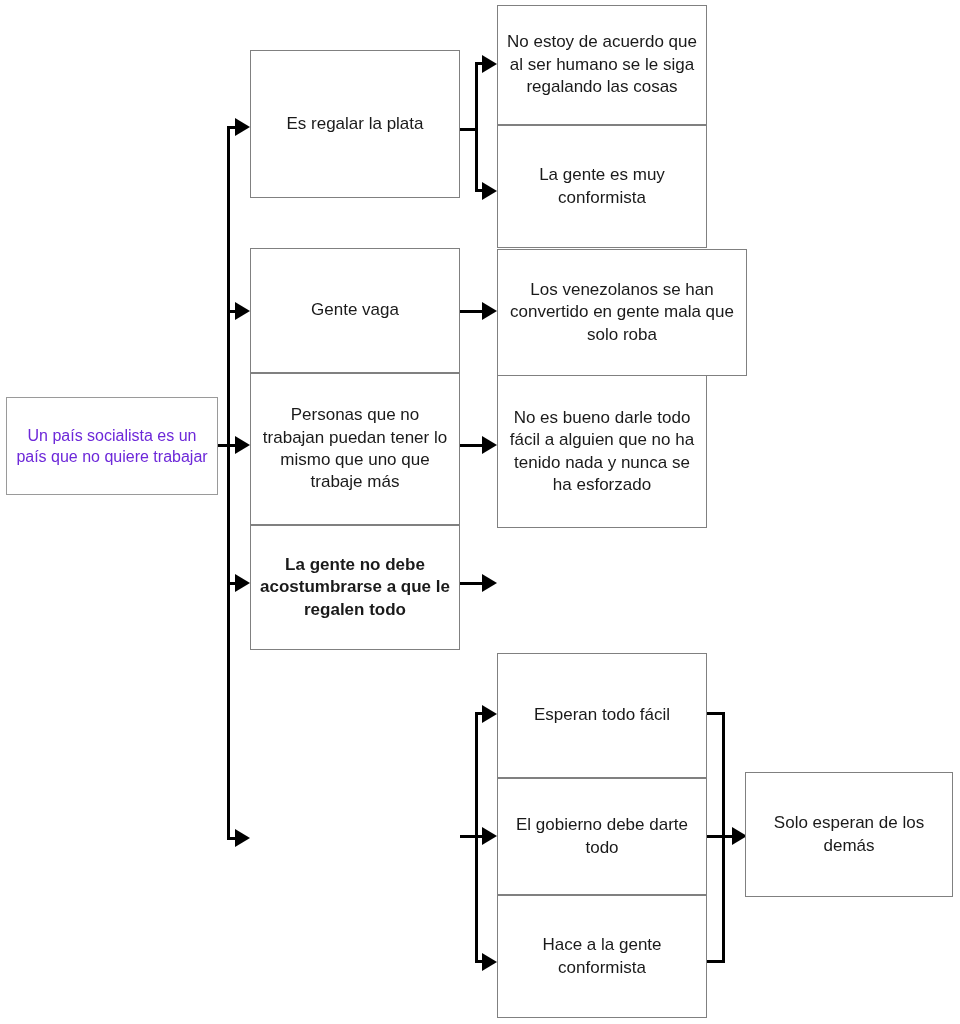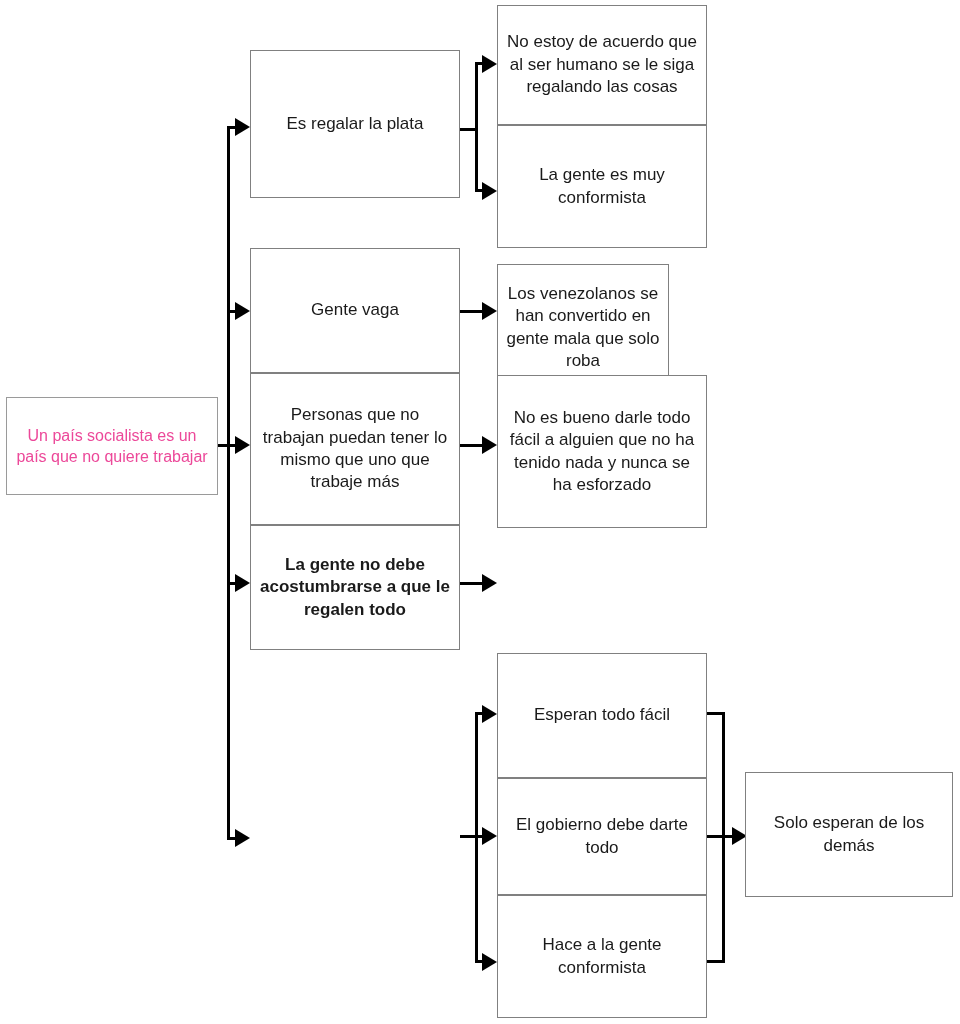--- a/index.html
+++ b/index.html
@@ -112,7 +112,7 @@
 
   <div class="node" style="left:497px; top:125px; width:210px; height:123px;">La gente es muy conformista</div>
 
-  <div class="node" style="left:497px; top:264px; width:172px; height:127px;">Los venezolanos se han convertido en gente mala que solo roba</div>
+  <div class="node" style="left:497px; top:249px; width:250px; height:127px;">Los venezolanos se han convertido en gente mala que solo roba</div>
 
   <div class="node" style="left:497px; top:375px; width:210px; height:153px;">No es bueno darle todo fácil a alguien que no ha tenido nada y nunca se ha esforzado</div>
 

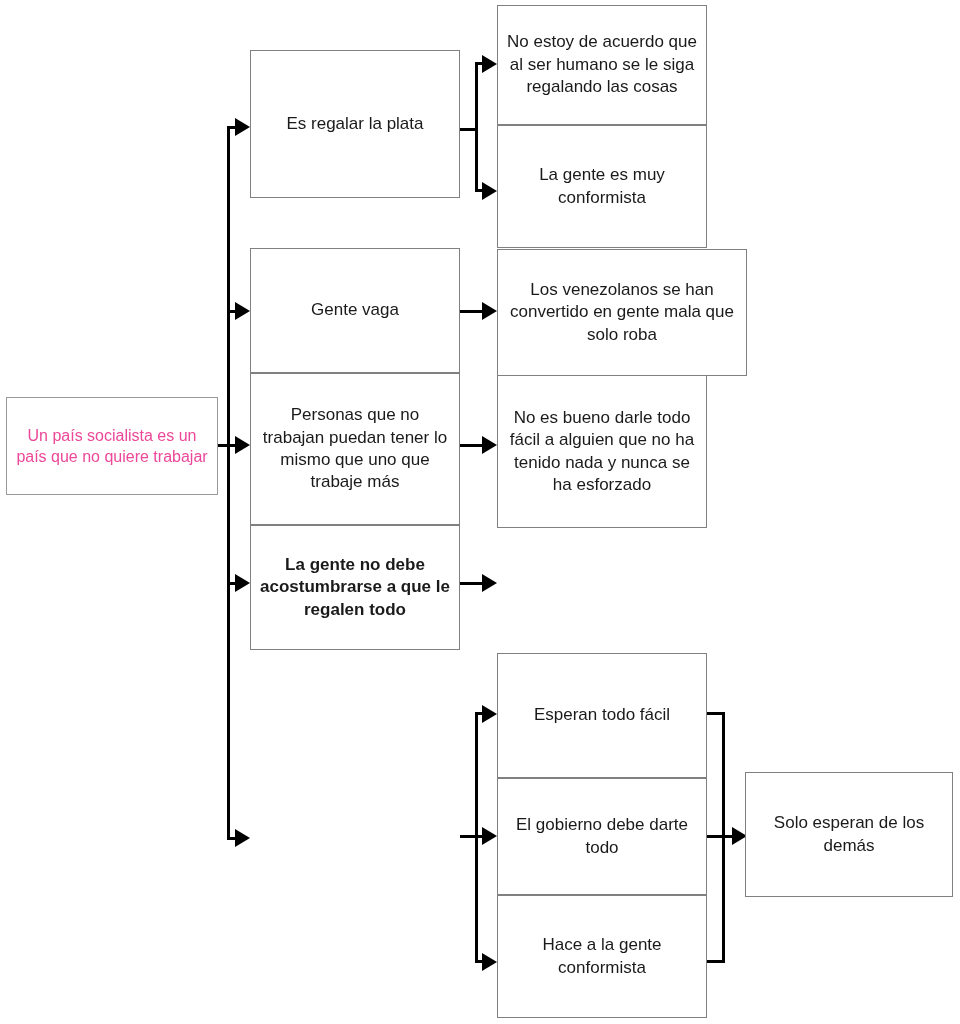--- a/index.html
+++ b/index.html
@@ -27,7 +27,7 @@
     white-space:pre-line;
   }
   .node.root{
-    color:#ec4899;
+    color:#6d28d9;
     border:1px solid #9a9a9a;
   }
   .conn{

